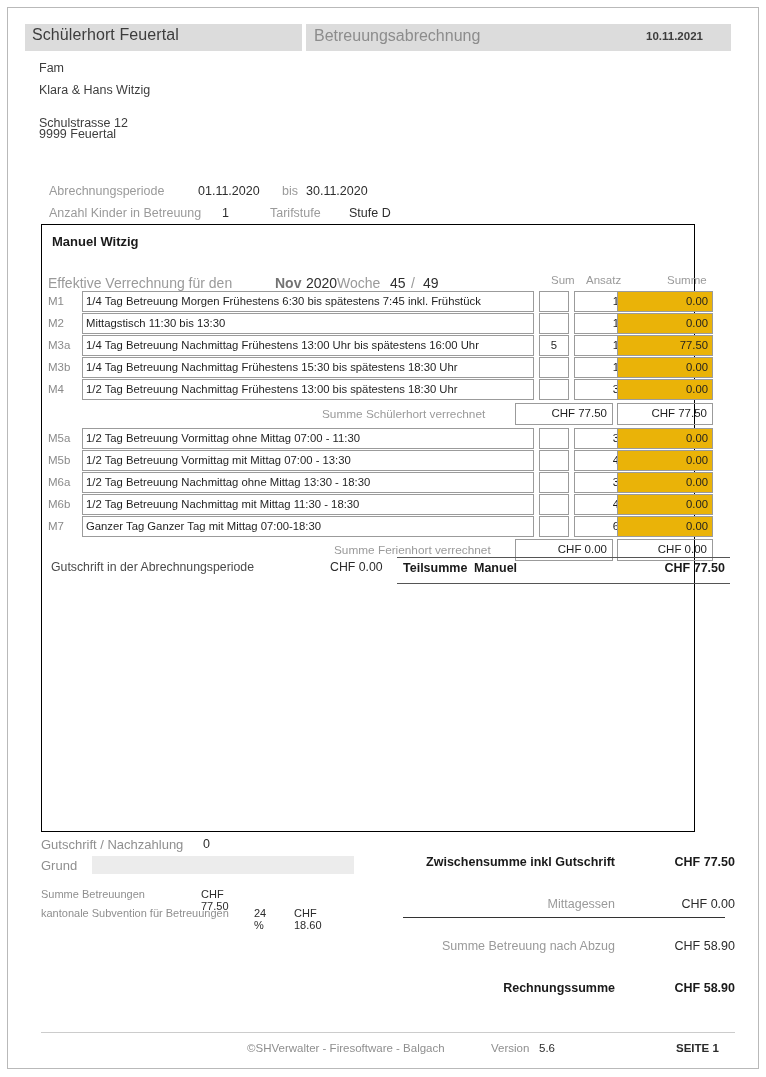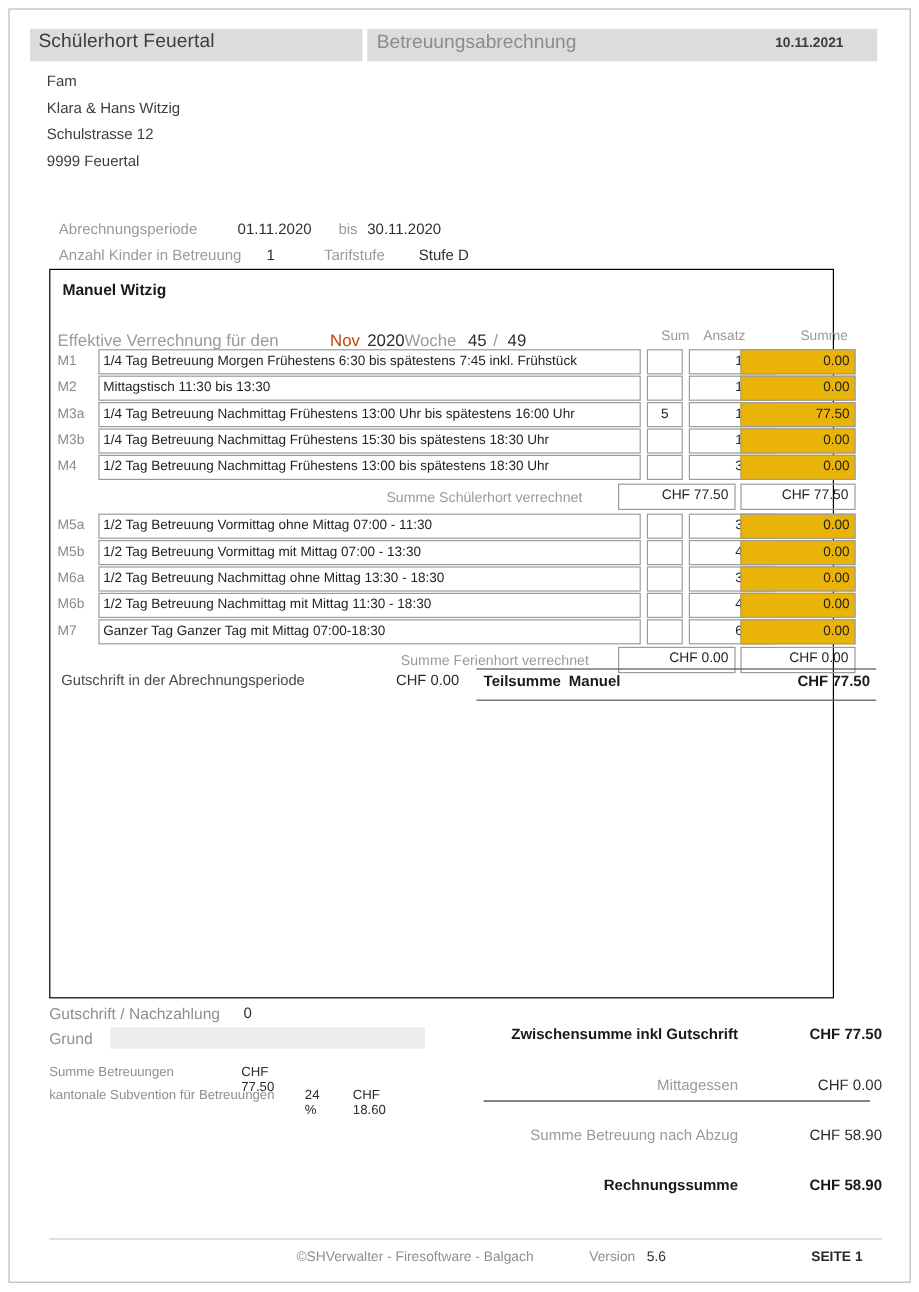--- a/index.html
+++ b/index.html
@@ -83,7 +83,7 @@
   }
   .addr-0 { top: 53px; }
   .addr-1 { top: 75px; }
-  .addr-2 { top: 97px; }
+  .addr-2 { top: 108px; }
   .addr-3 { top: 119px; }
 
   

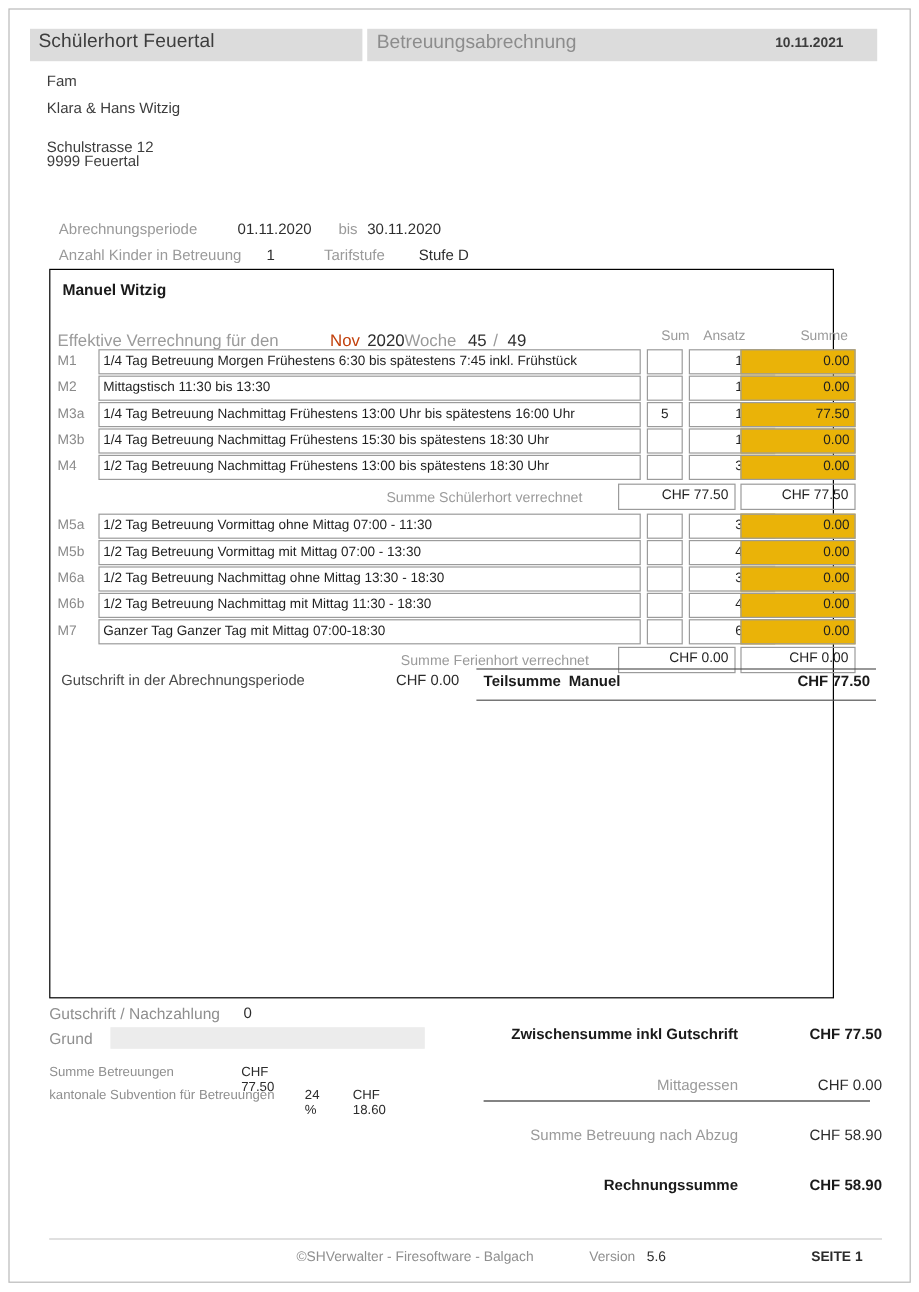--- a/index.html
+++ b/index.html
@@ -126,7 +126,7 @@
     font-size: 14px;
   }
   .eff-lbl { position: absolute; left: 6px; color: #9a9a9a; }
-  .eff-mon { position: absolute; left: 233px; color: #c2410c; }
+  .eff-mon { position: absolute; left: 233px; color: #737373; font-weight: bold; }
   .eff-yr  { position: absolute; left: 264px; color: #2e2e2e; }
   .eff-wl  { position: absolute; left: 295px; color: #9a9a9a; }
   .eff-w1  { position: absolute; left: 348px; color: #2e2e2e; }

